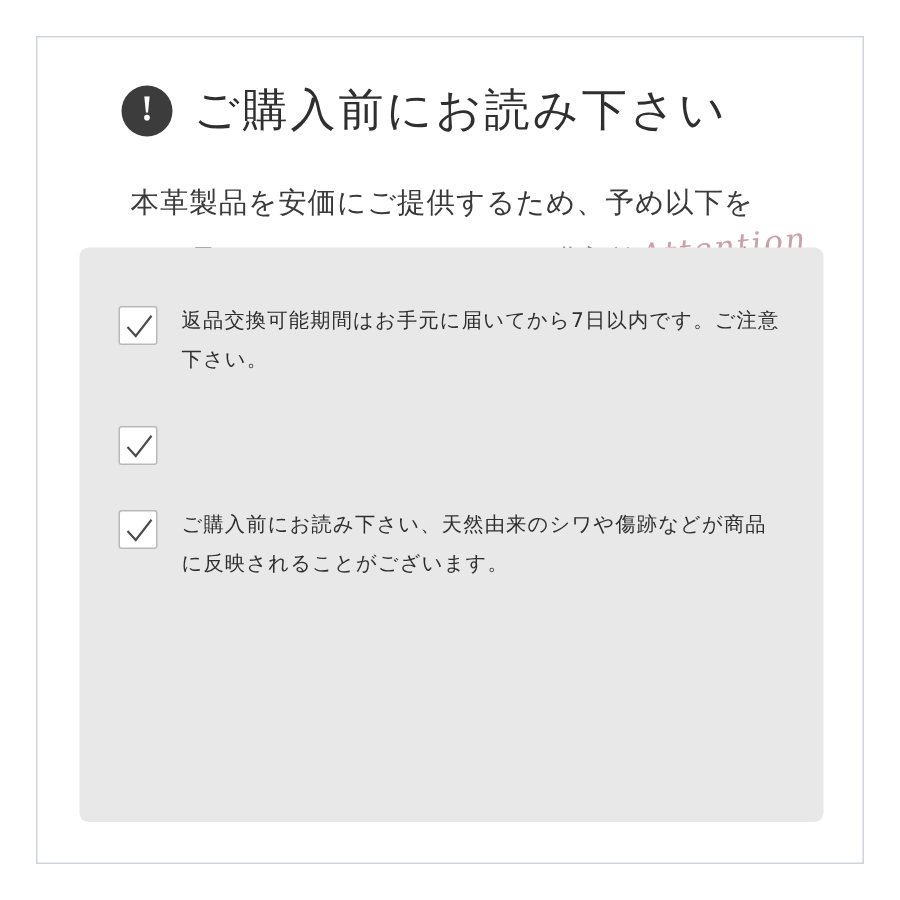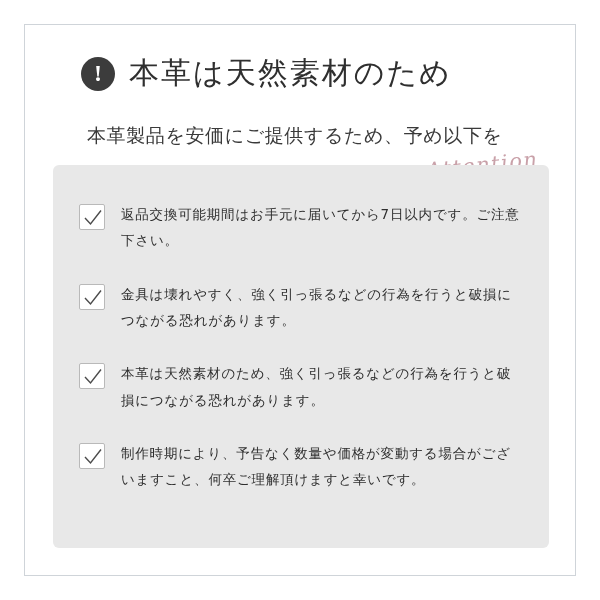--- a/index.html
+++ b/index.html
@@ -157,7 +157,7 @@
 
       <div class="header">
         <div class="excl-icon">!</div>
-        <div class="title">本革は天然素材のため</div>
+        <div class="title">ご購入前にお読み下さい</div>
       </div>
 
       <div class="lead">本革製品を安価にご提供するため、予め以下をご了承いただいております。ご購入前にご一読くださいませ</div>

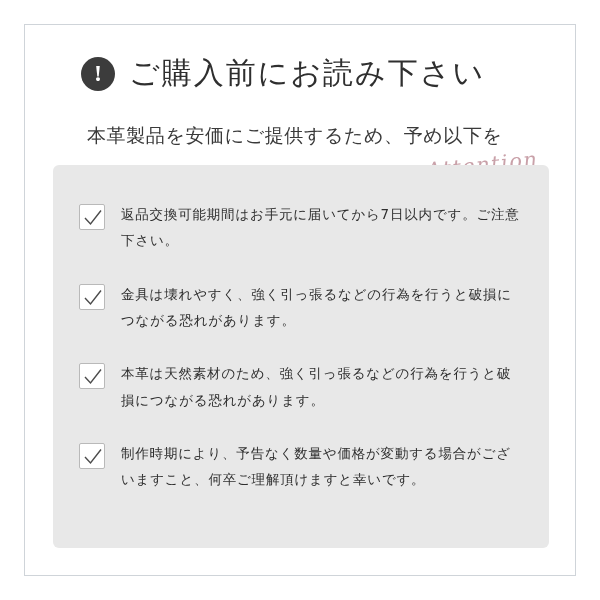--- a/index.html
+++ b/index.html
@@ -182,7 +182,6 @@
                 <path d="M2 10 L7.5 16 L18 2.5" fill="none" stroke="#4b4b4b" stroke-width="1.4"></path>
               </svg>
             </div>
-            <div class="check-text">金具は壊れやすく、強く引っ張るなどの行為を行うと破損につながる恐れがあります。</div>
           </div>
 
           <div class="check-row">

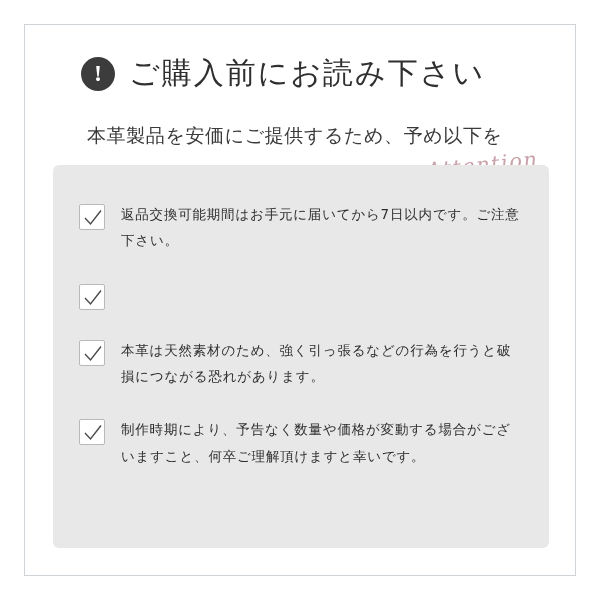--- a/index.html
+++ b/index.html
@@ -190,7 +190,7 @@
                 <path d="M2 10 L7.5 16 L18 2.5" fill="none" stroke="#4b4b4b" stroke-width="1.4"></path>
               </svg>
             </div>
-            <div class="check-text">本革は天然素材のため、強く引っ張るなどの行為を行うと破損につながる恐れがあります。</div>
+            <div class="check-text">ご購入前にお読み下さい、天然由来のシワや傷跡などが商品に反映されることがございます。</div>
           </div>
 
 

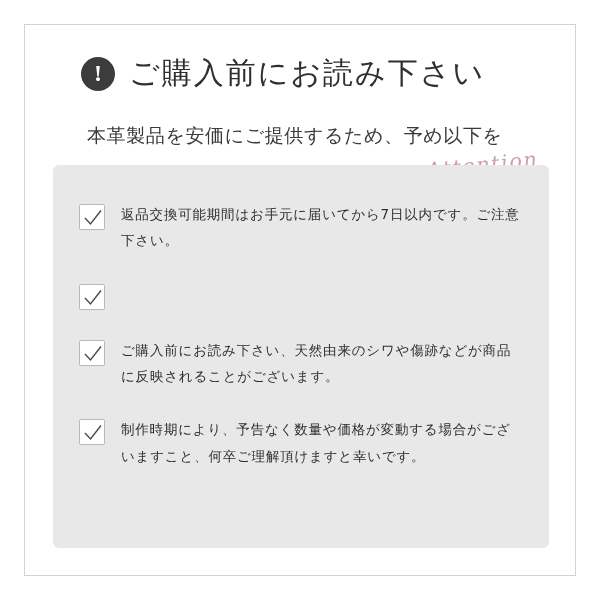--- a/index.html
+++ b/index.html
@@ -194,14 +194,6 @@
           </div>
 
 
-          <div class="check-row">
-            <div class="checkbox">
-              <svg width="20" height="20" viewBox="0 0 20 20" aria-hidden="true">
-                <path d="M2 10 L7.5 16 L18 2.5" fill="none" stroke="#4b4b4b" stroke-width="1.4"></path>
-              </svg>
-            </div>
-            <div class="check-text">制作時期により、予告なく数量や価格が変動する場合がございますこと、何卒ご理解頂けますと幸いです。</div>
-          </div>
 
         </div>
       </div>

